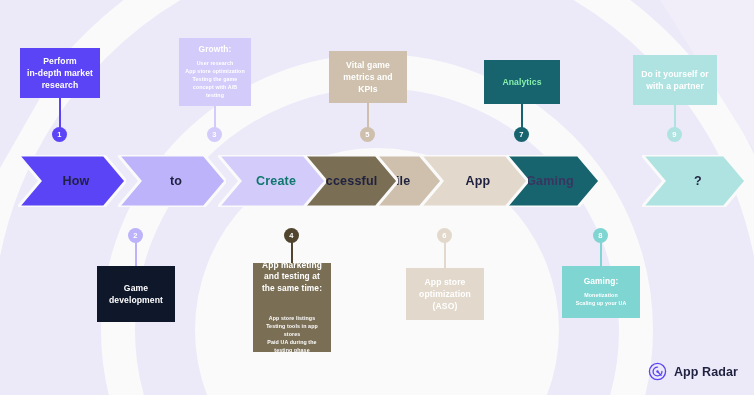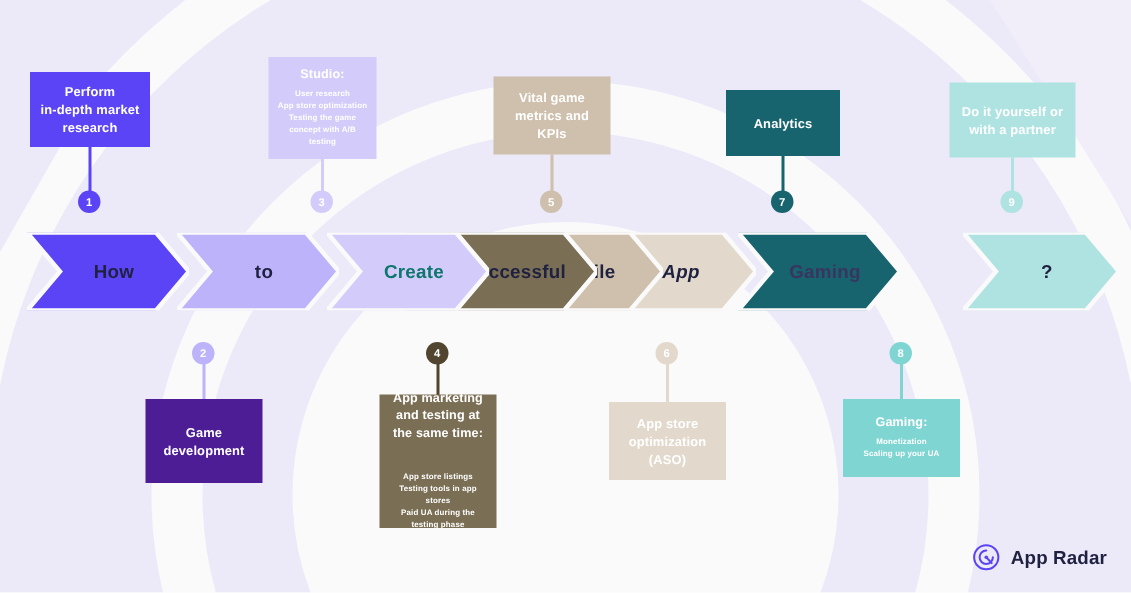--- a/index.html
+++ b/index.html
@@ -155,7 +155,7 @@
       <div class="num" style="left: 128px; top: 228px; background: rgb(188, 179, 251);">2</div>
       <div class="stem" style="left: 214px; top: 106px; height: 22px; background: rgb(211, 204, 251);"></div>
       <div class="card" style="left: 179px; top: 38px; width: 72px; height: 68px; background: rgb(211, 204, 251); color: rgb(255, 255, 255);">
-        <div class="c-title">Studio:</div>
+        <div class="c-title">Growth:</div>
         <div class="c-body">User research<br>App store optimization<br>Testing the game<br>concept with A/B<br>testing</div>
       </div>
       <div class="num" style="left: 207px; top: 127px; background: rgb(211, 204, 251);">3</div>

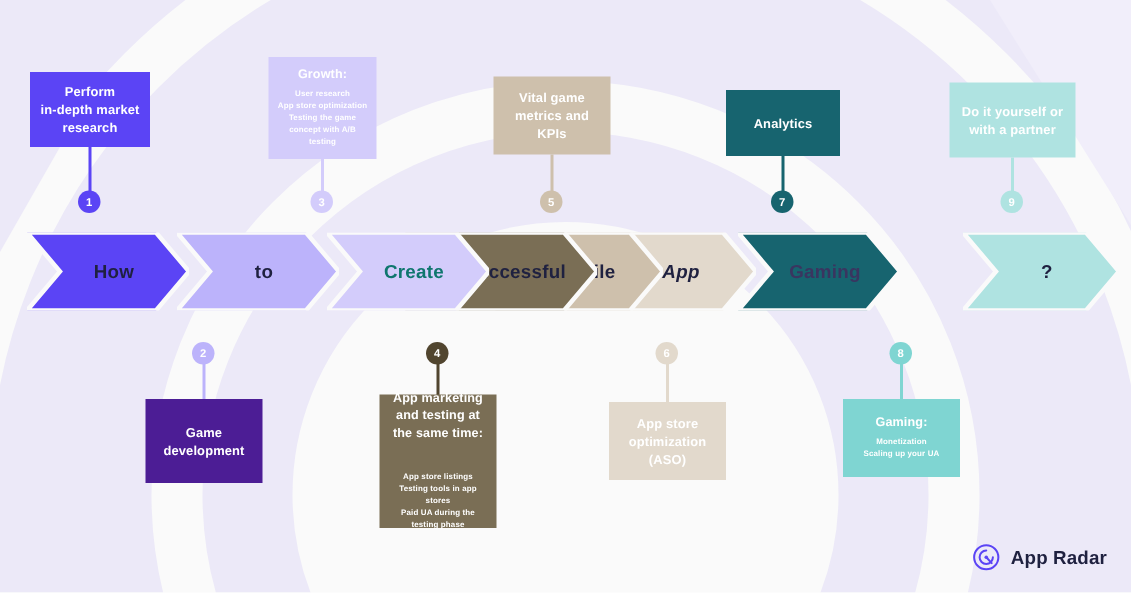--- a/index.html
+++ b/index.html
@@ -176,7 +176,7 @@
       </div>
       <div class="num" style="left: 437px; top: 228px; background: rgb(226, 217, 204);">6</div>
       <div class="stem" style="left: 521px; top: 104px; height: 24px; background: rgb(23, 100, 111);"></div>
-      <div class="card big" style="left: 484px; top: 60px; width: 76px; height: 44px; background: rgb(23, 100, 111); color: #ffffff;">
+      <div class="card big" style="left: 484px; top: 60px; width: 76px; height: 44px; background: rgb(23, 100, 111); color: #86efac;">
         <div class="c-title">Analytics</div>
       </div>
       <div class="num" style="left: 514px; top: 127px; background: rgb(23, 100, 111);">7</div>

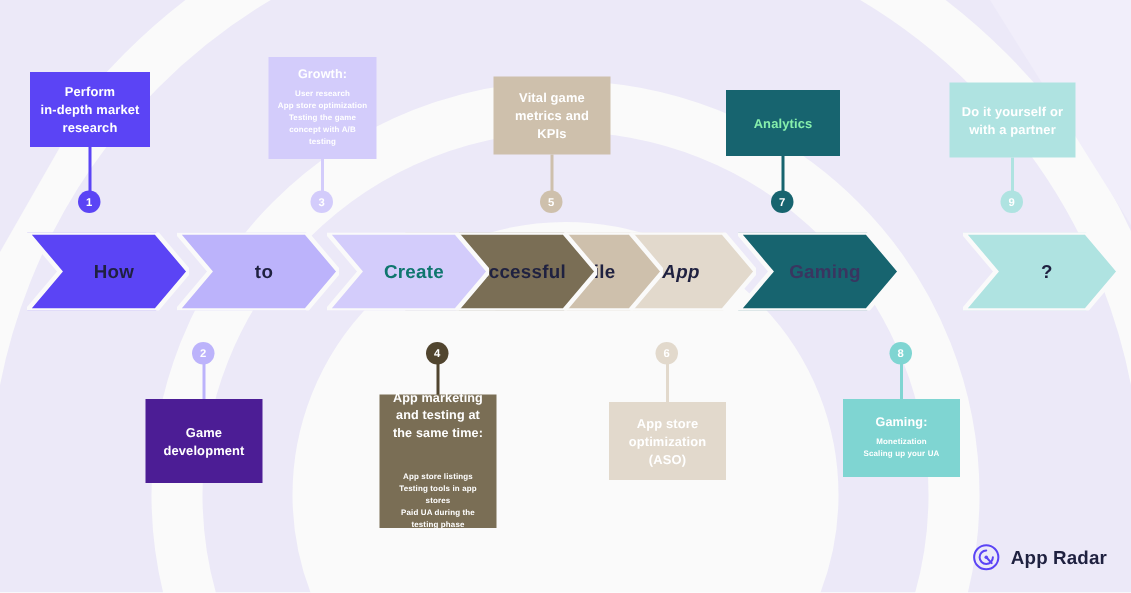--- a/index.html
+++ b/index.html
@@ -122,7 +122,7 @@
      </svg>
      <span class="lbl" style="color: rgb(31, 33, 64);">Mobile</span>
       </div>
-      <div class="chev" style="left: 396px; width: 108px; z-index: 15; font-style: italic;">
+      <div class="chev" style="left: 420px; width: 108px; z-index: 15;">
         <svg class="shape" viewBox="0 0 108 52">
        <path d="M0,0 L86,0 L108,26 L86,52 L0,52 L22,26 Z" fill="#e2d9cc" stroke="#fafafa" stroke-width="3"></path>
      </svg>

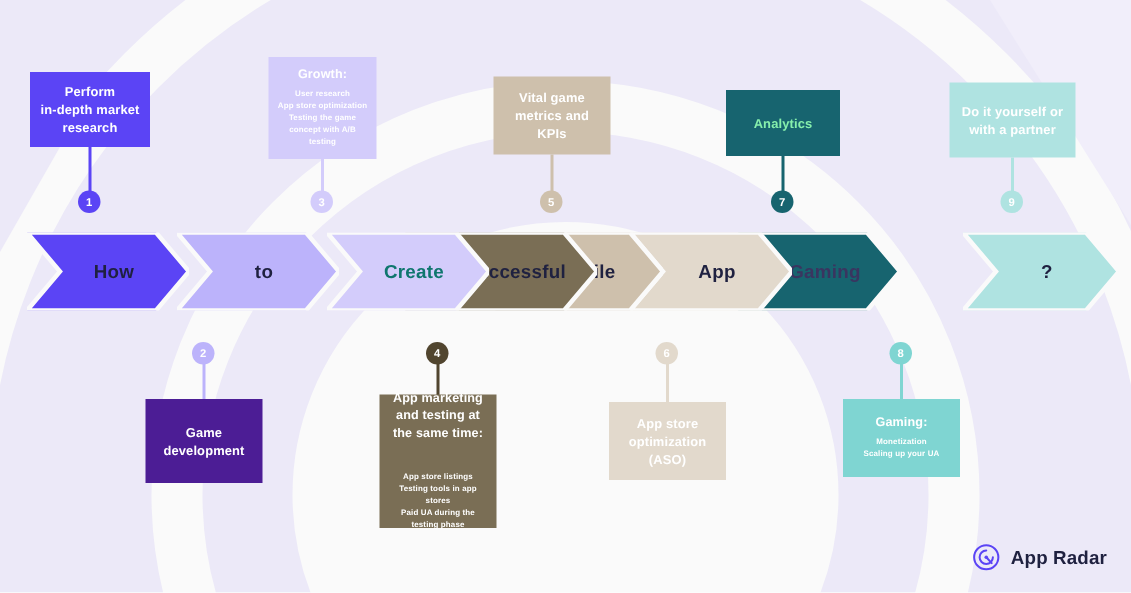--- a/index.html
+++ b/index.html
@@ -149,7 +149,7 @@
       </div>
       <div class="num" style="left: 52px; top: 127px; background: rgb(91, 68, 245);">1</div>
       <div class="stem" style="left: 135px; top: 241px; height: 26px; background: rgb(188, 179, 251);"></div>
-      <div class="card big" style="left: 97px; top: 266px; width: 78px; height: 56px; background: #4c1d95; color: rgb(255, 255, 255);">
+      <div class="card big" style="left: 97px; top: 266px; width: 78px; height: 56px; background: #0f172a; color: rgb(255, 255, 255);">
         <div class="c-title">Game<br>development</div>
       </div>
       <div class="num" style="left: 128px; top: 228px; background: rgb(188, 179, 251);">2</div>

